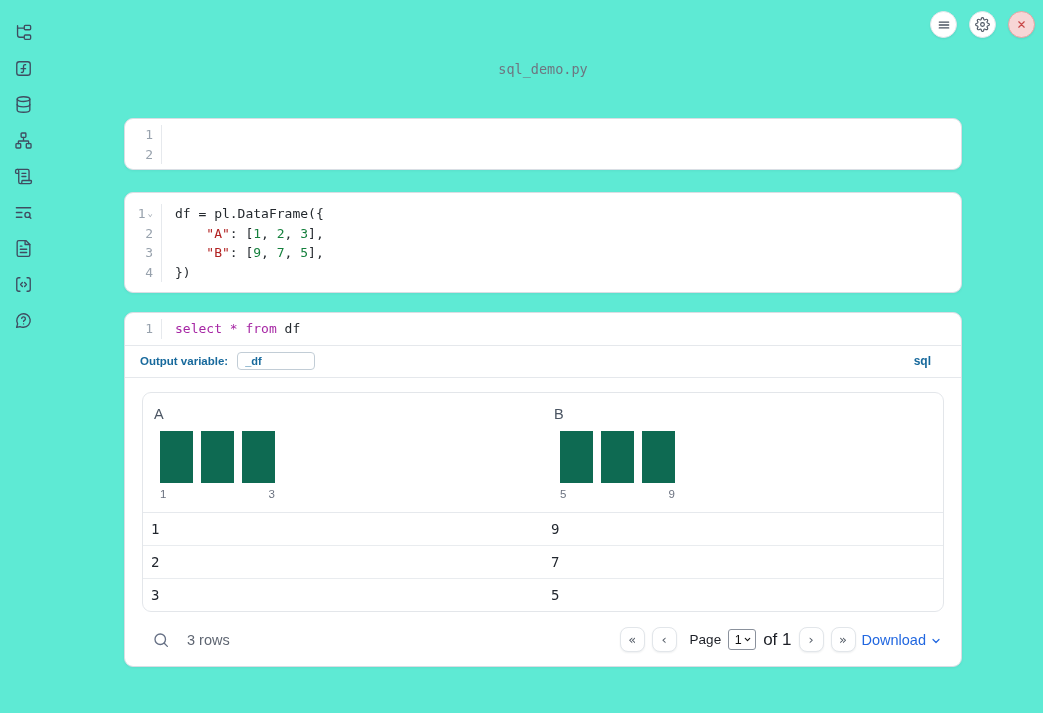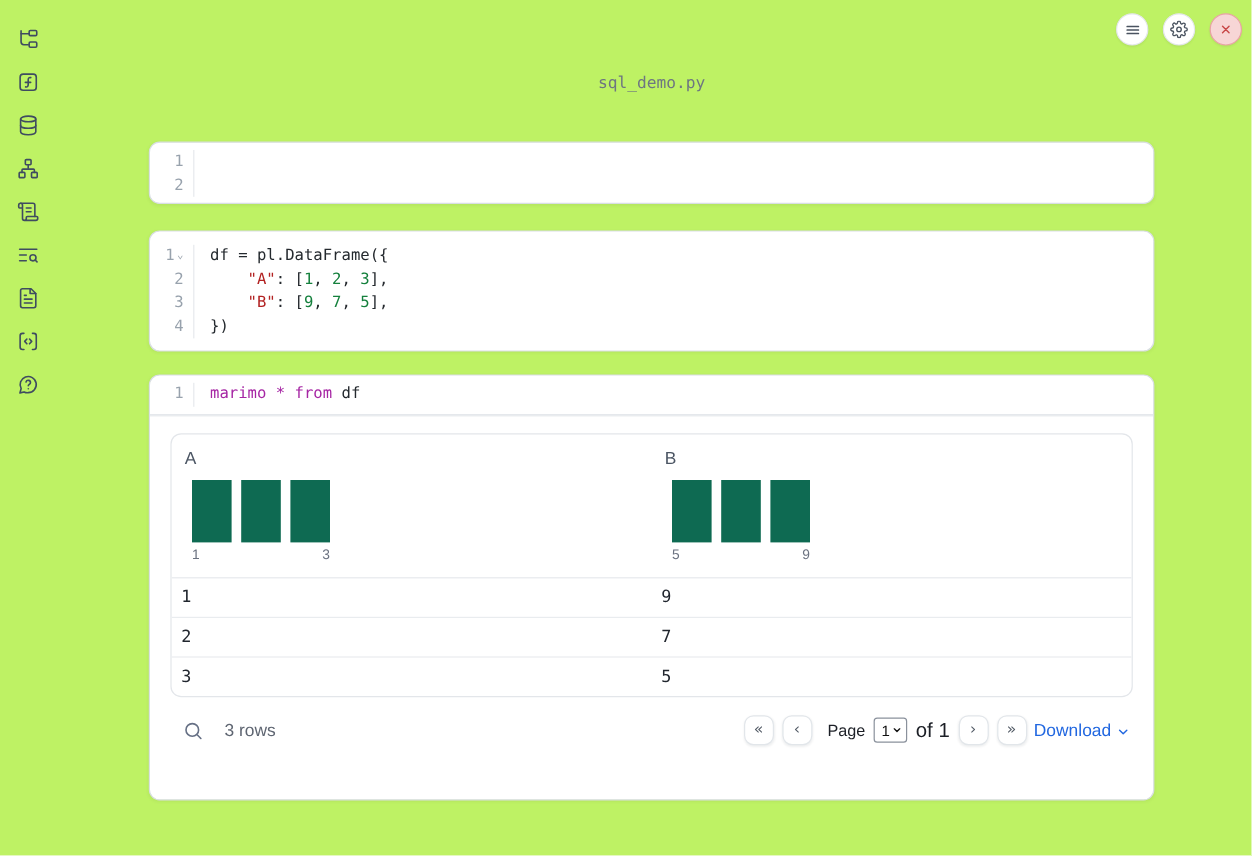--- a/index.html
+++ b/index.html
@@ -4,7 +4,7 @@
 <style>
   html,body{margin:0;padding:0;width:1043px;height:713px;overflow:hidden;background:#fff;
     font-family:"Liberation Sans",sans-serif;-webkit-font-smoothing:antialiased;}
-  .stage{position:relative;width:1043px;height:713px;background:#bef264;}
+  .stage{position:relative;width:1043px;height:713px;background:#5eead4;}
 
   
   .sidebar{position:absolute;left:0;top:0;width:46px;height:100%;display:flex;flex-direction:column;

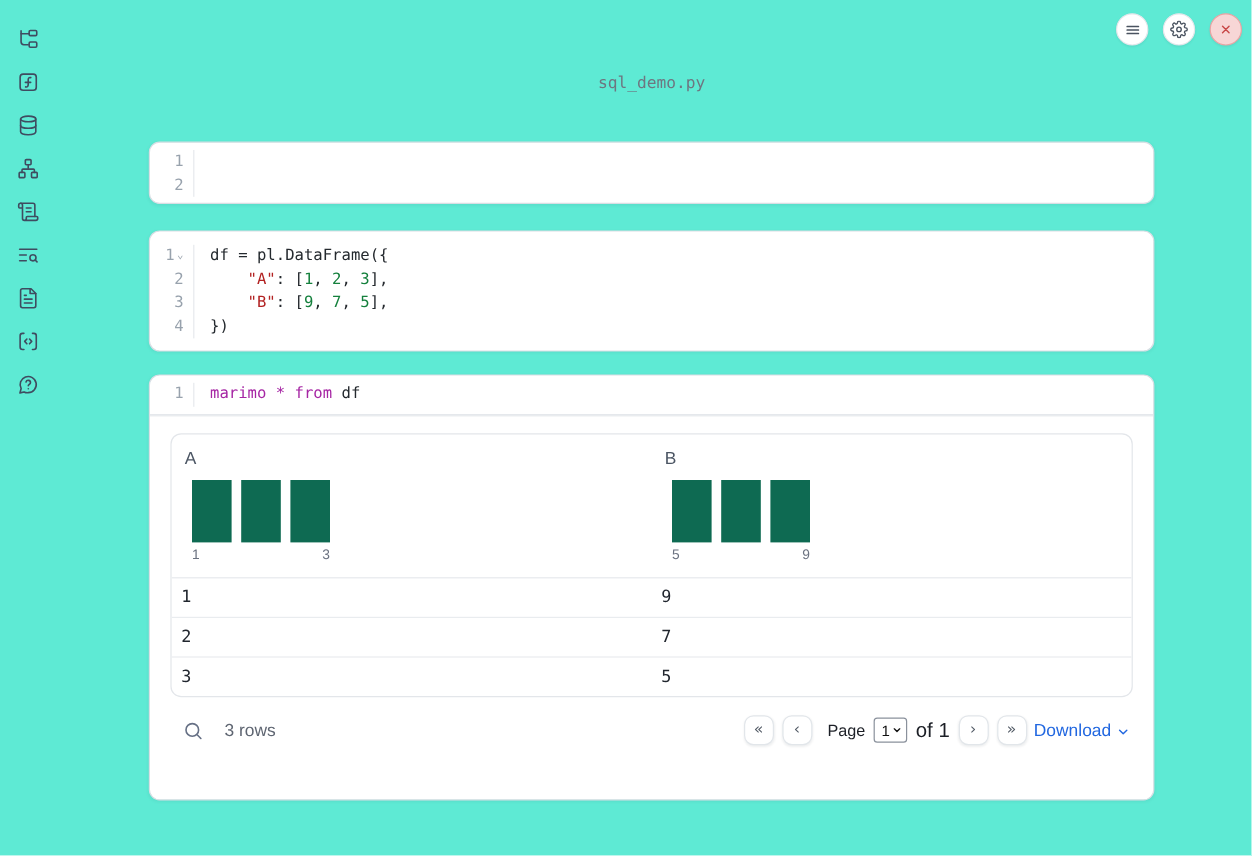--- a/index.html
+++ b/index.html
@@ -237,7 +237,7 @@
           </div>
         </div>
         <div class="lines">
-          <div class="cline"><span class="tok-kw">marimo</span><span class="tok-pl"> </span><span class="tok-kw">*</span><span class="tok-pl"> </span><span class="tok-kw">from</span><span class="tok-pl"> df</span></div>
+          <div class="cline"><span class="tok-kw">select</span><span class="tok-pl"> </span><span class="tok-kw">*</span><span class="tok-pl"> </span><span class="tok-kw">from</span><span class="tok-pl"> df</span></div>
         </div>
       </div>
     <div class="divider"></div>

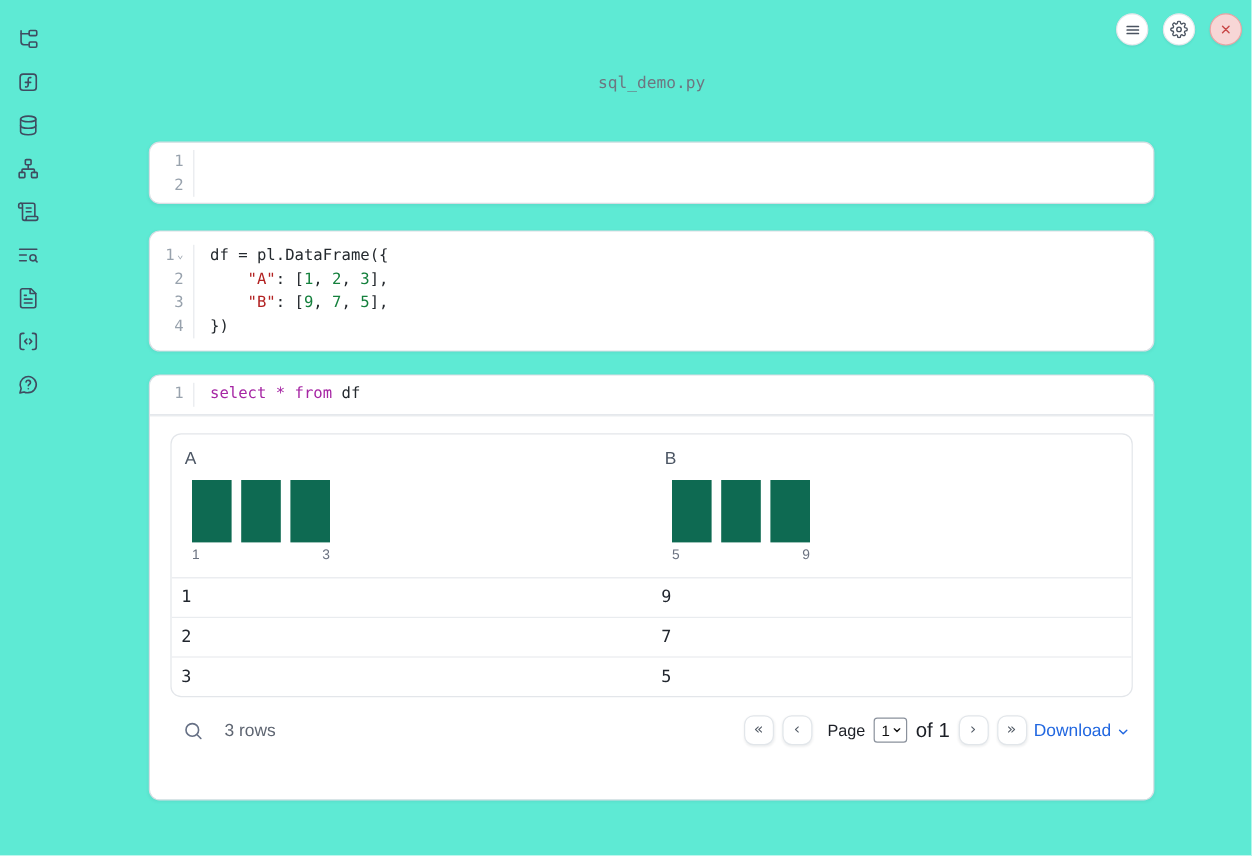--- a/index.html
+++ b/index.html
@@ -241,6 +241,13 @@
         </div>
       </div>
     <div class="divider"></div>
+    <div class="outvar-row">
+      <div class="outvar-left">
+        <span class="outvar-label">Output variable:</span>
+        <input class="outvar-input" value="_df" style="">
+      </div>
+      <span class="lang-badge">sql</span>
+    </div>
     <div class="divider"></div>
 
     <div class="output-area">

